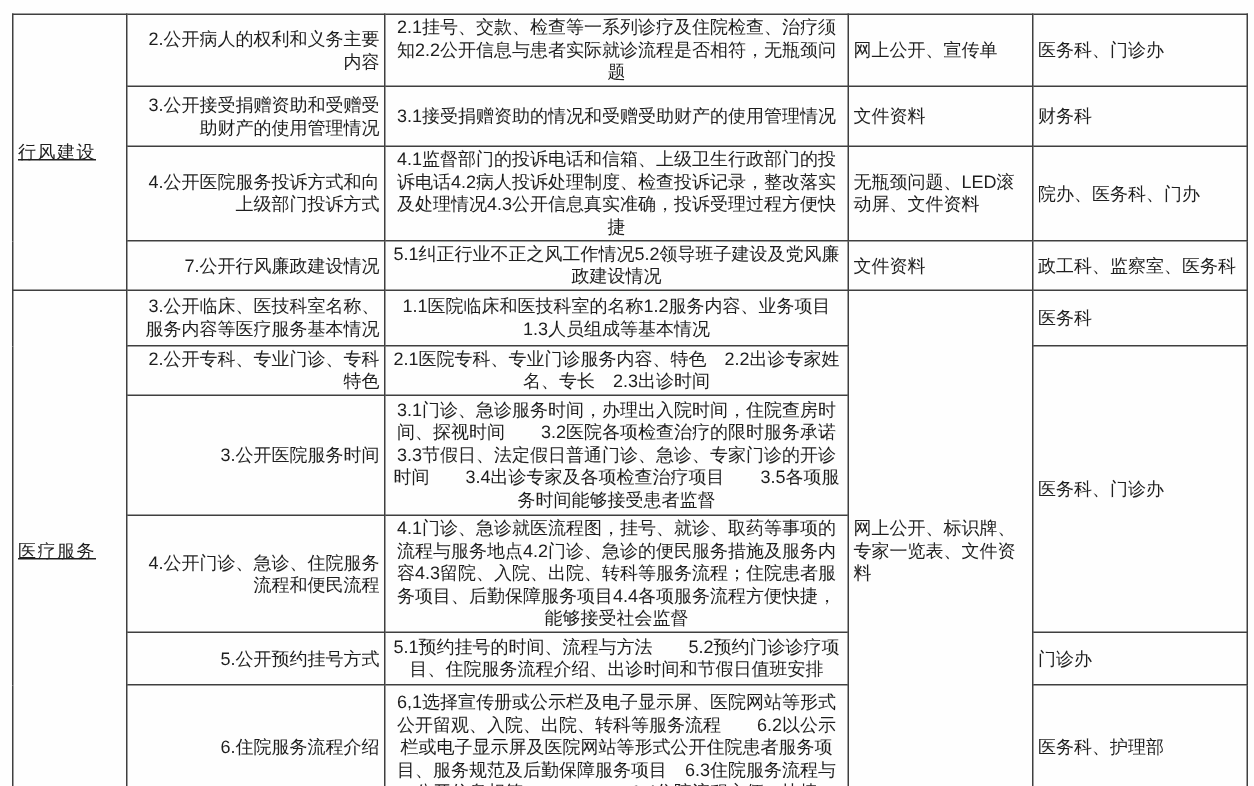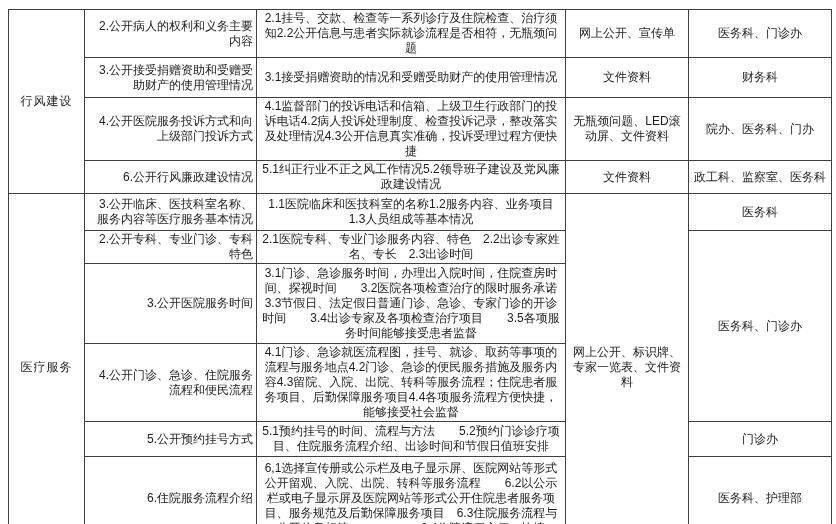--- a/index.html
+++ b/index.html
@@ -51,7 +51,7 @@
     padding-right: 2px;
   }
   td.method, td.dept {
-    text-align: center;
+    text-align: left;
     padding: 0 4px;
   }
 </style>

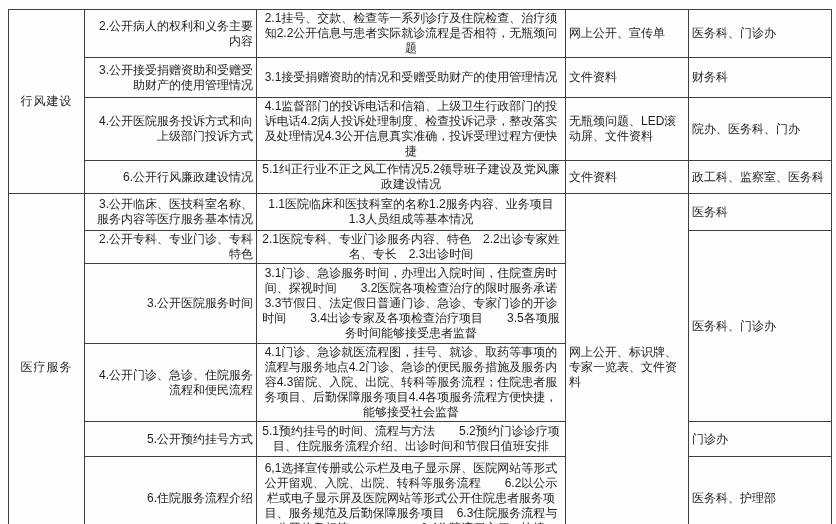--- a/index.html
+++ b/index.html
@@ -36,9 +36,9 @@
     word-break: break-all;
   }
   td.cat {
-    text-align: center;
     letter-spacing: 1px;
     padding: 0 2px;
+    text-decoration: underline;
   }
   td.item {
     text-align: right;

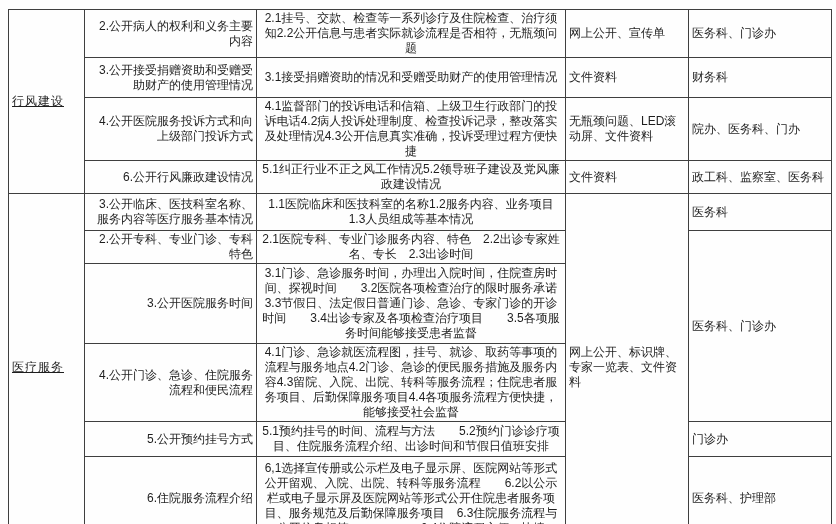--- a/index.html
+++ b/index.html
@@ -89,7 +89,7 @@
       <td class="dept">院办、医务科、门办</td>
     </tr>
     <tr style="height:30px">
-      <td class="item">6.公开行风廉政建设情况</td>
+      <td class="item">7.公开行风廉政建设情况</td>
       <td class="detail">5.1纠正行业不正之风工作情况5.2领导班子建设及党风廉政建设情况</td>
       <td class="method">文件资料</td>
       <td class="dept">政工科、监察室、医务科</td>

